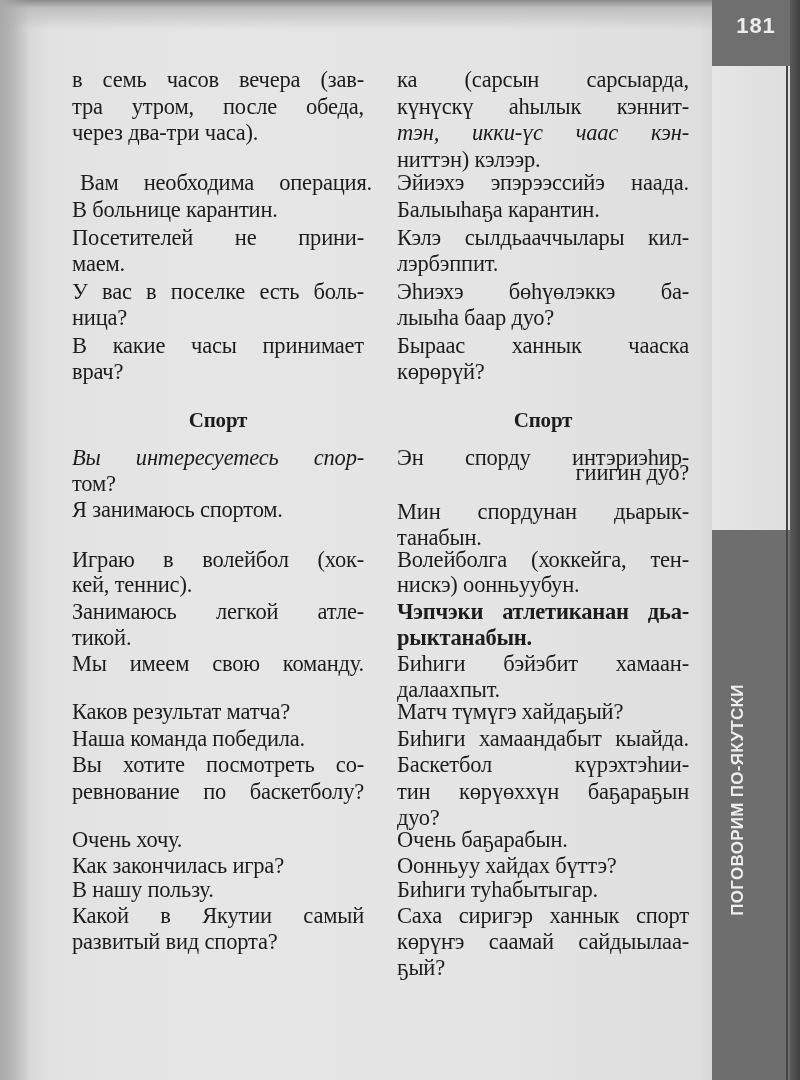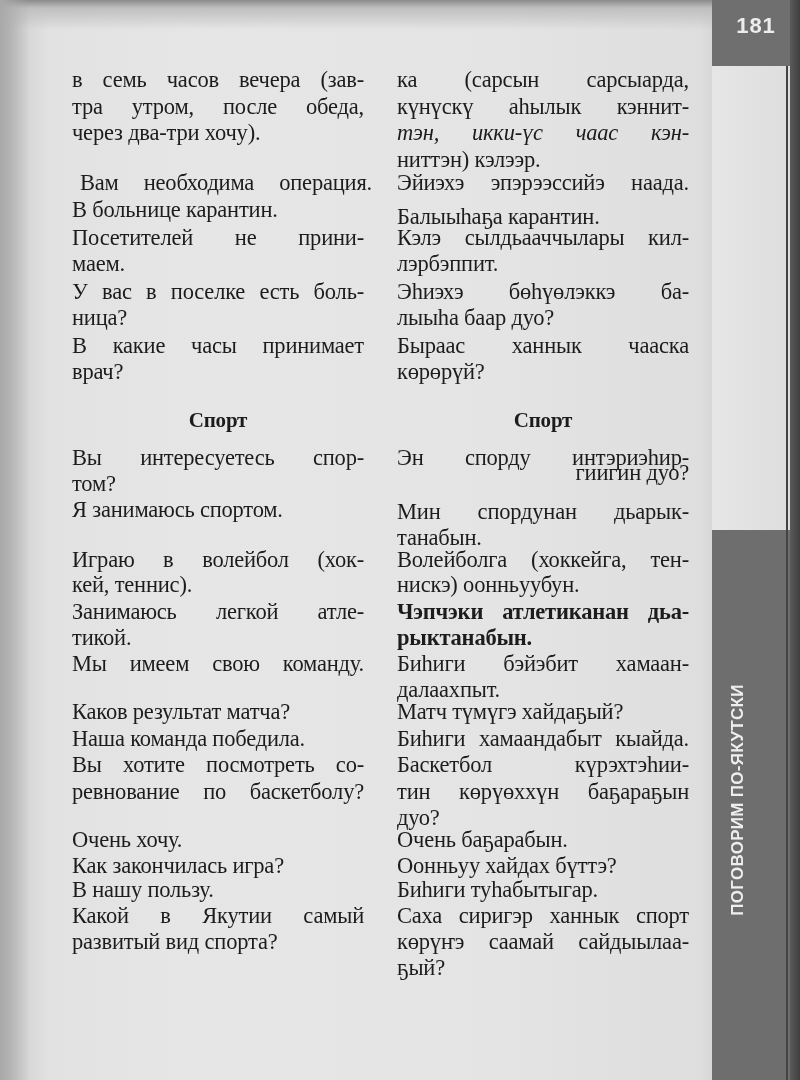--- a/index.html
+++ b/index.html
@@ -74,7 +74,7 @@
 <div class="col col-left" id="col-left">
     <div class="line just" style="top: 67px;">в семь часов вечера (зав-</div>
     <div class="line just" style="top: 94px;">тра утром, после обеда,</div>
-    <div class="line" style="top: 120px;">через два-три хочу).</div>
+    <div class="line" style="top: 120px;">через два-три часа).</div>
     <div class="line just" style="top: 170px; margin-left: 8px;">Вам необходима операция.</div>
     <div class="line" style="top: 197px;">В больнице карантин.</div>
     <div class="line just" style="top: 225px;">Посетителей не прини-</div>

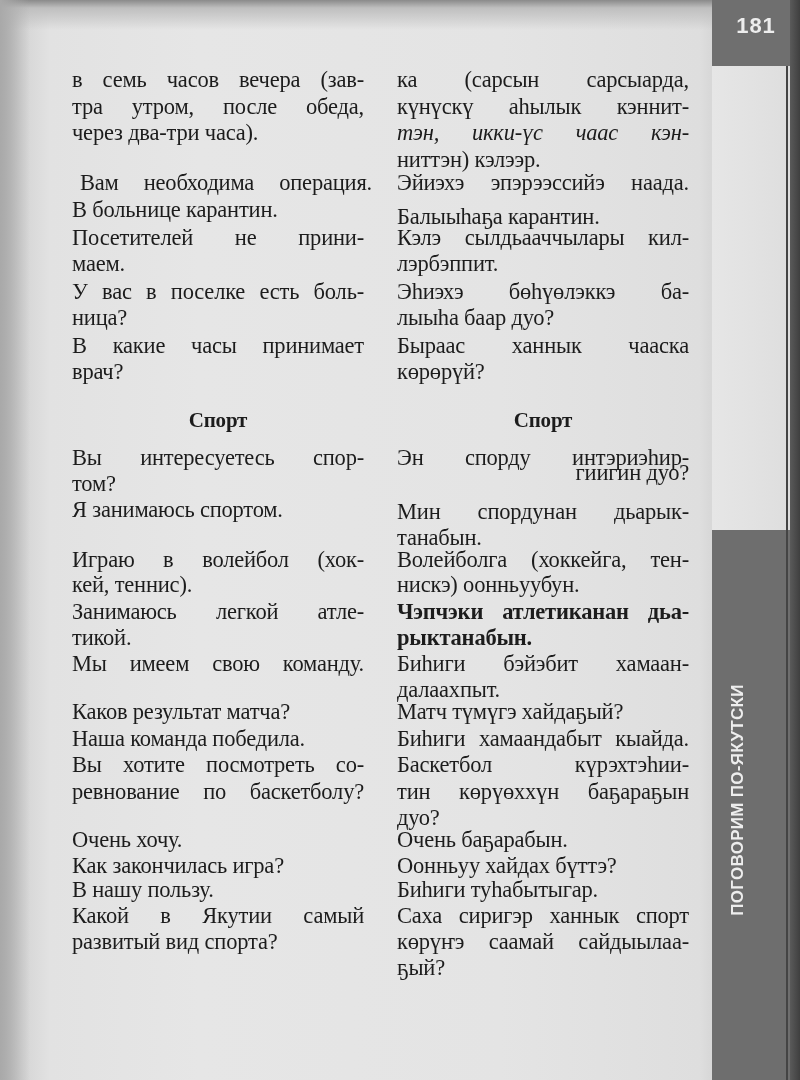--- a/index.html
+++ b/index.html
@@ -108,7 +108,7 @@
     <div class="line just" style="top: 120px; font-style: italic;">тэн, икки-үс чаас кэн-</div>
     <div class="line" style="top: 147px;">ниттэн) кэлээр.</div>
     <div class="line just" style="top: 170px;">Эйиэхэ эпэрээссийэ наада.</div>
-    <div class="line" style="top: 204px;">Балыыһаҕа карантин.</div>
+    <div class="line" style="top: 197px;">Балыыһаҕа карантин.</div>
     <div class="line just" style="top: 225px;">Кэлэ сылдьааччылары кил-</div>
     <div class="line" style="top: 251px;">лэрбэппит.</div>
     <div class="line just" style="top: 279px;">Эһиэхэ бөһүөлэккэ ба-</div>

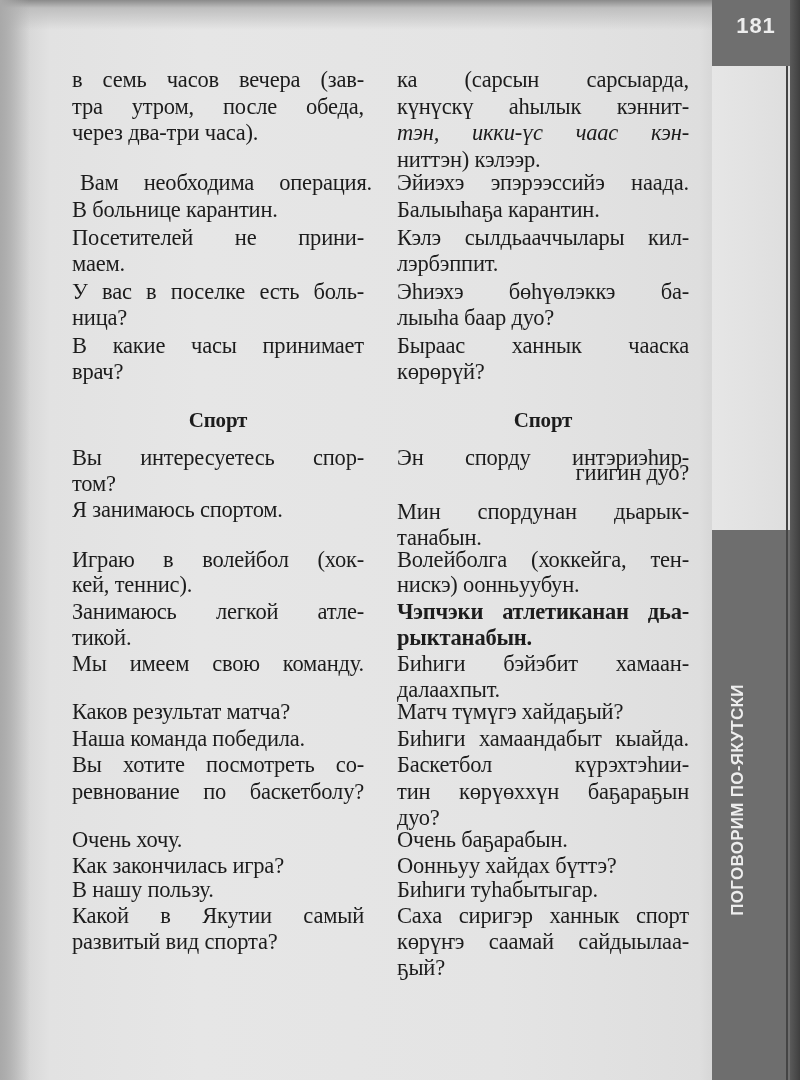--- a/index.html
+++ b/index.html
@@ -84,7 +84,7 @@
     <div class="line just" style="top: 333px;">В какие часы принимает</div>
     <div class="line" style="top: 359px;">врач?</div>
     <div class="line heading" style="top: 407px;">Спорт</div>
-    <div class="line just" style="top: 445px;">Вы интересуетесь спор-</div>
+    <div class="line just" style="top: 445px; font-style: italic;">Вы интересуетесь спор-</div>
     <div class="line" style="top: 471px;">том?</div>
     <div class="line" style="top: 497px;">Я занимаюсь спортом.</div>
     <div class="line just" style="top: 547px;">Играю в волейбол (хок-</div>

